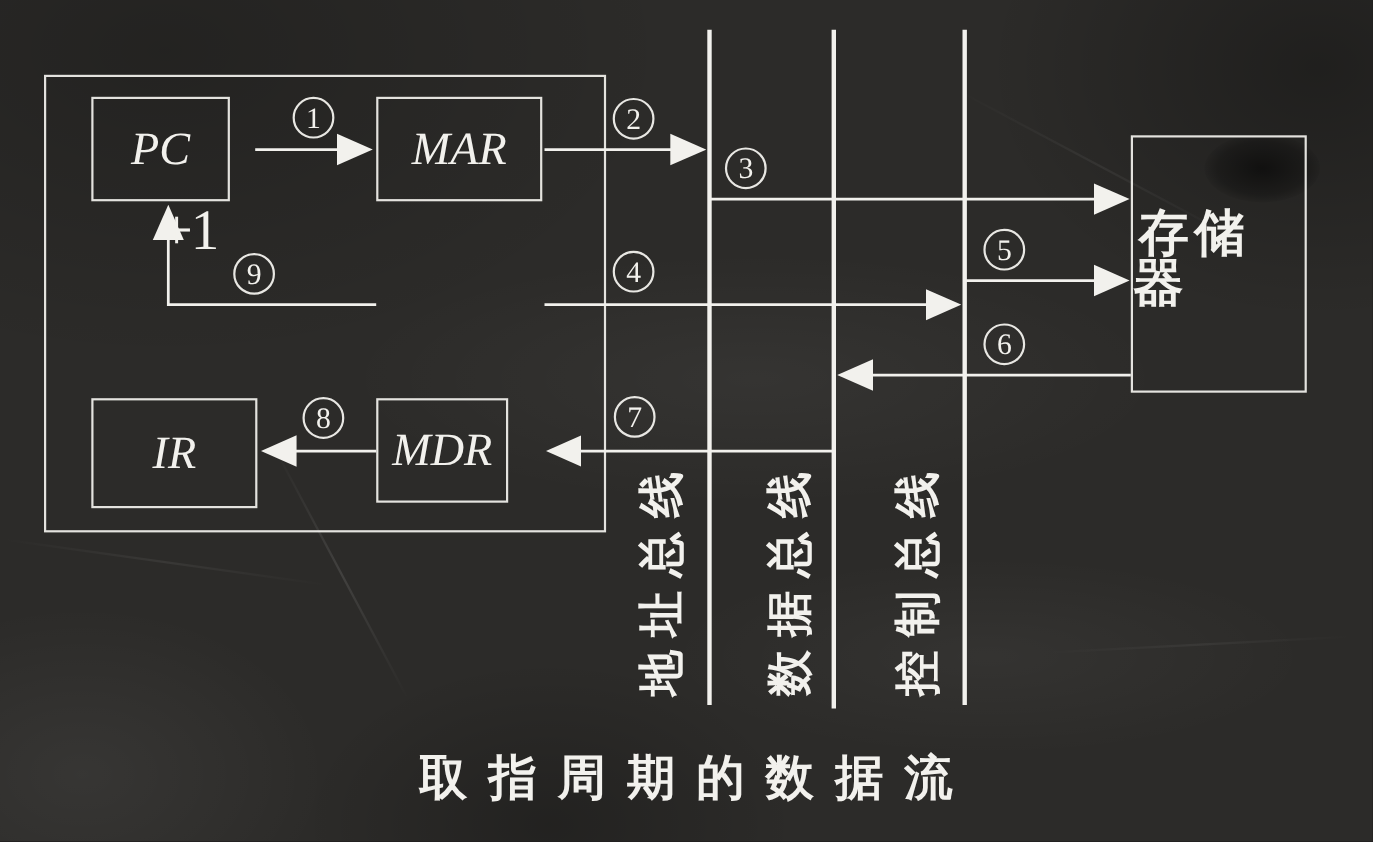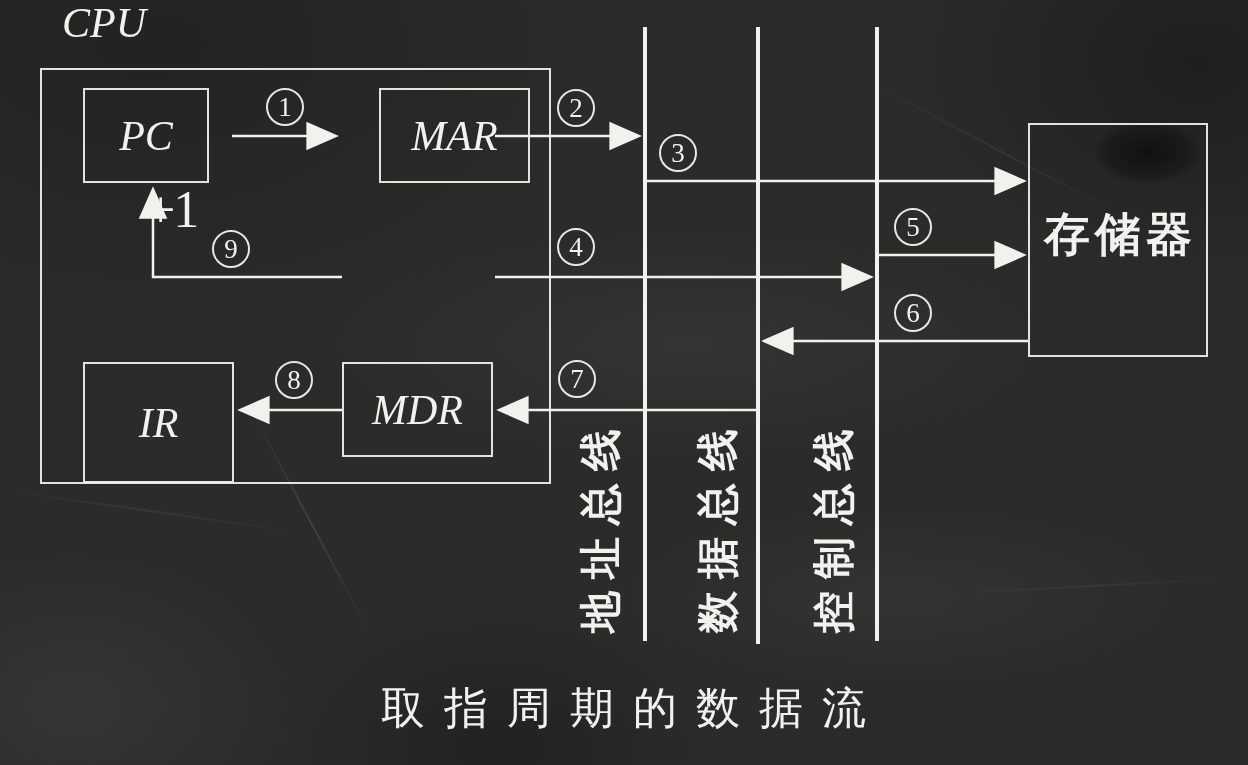--- a/index.html
+++ b/index.html
@@ -132,7 +132,6 @@
     <polyline points="342,277 153,277 153,191" fill="none" stroke="#f2f1ed" stroke-width="2.5" marker-end="url(#arrow)"></polyline>
   </svg>
 
-  <div class="cpu-title">CPU</div>
   <div class="box" style="left:40px; top:68px; width:511px; height:416px;"></div>
 
   <div class="box" style="left:83px; top:88px; width:126px; height:95px;">

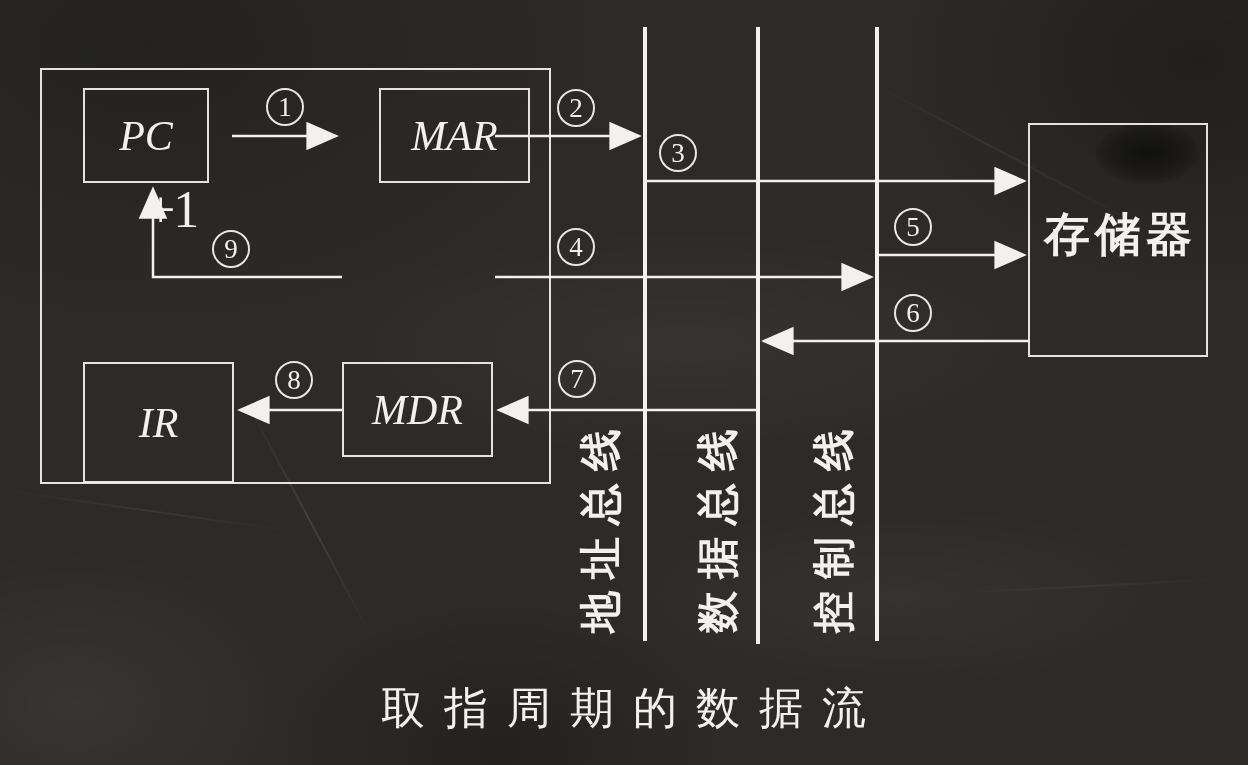--- a/index.html
+++ b/index.html
@@ -137,7 +137,7 @@
   <div class="box" style="left:83px; top:88px; width:126px; height:95px;">
     <span class="reg-label">PC</span>
   </div>
-  <div class="box" style="left:342px; top:88px; width:151px; height:95px;margin-left:37px;">
+  <div class="box" style="left:342px; top:88px; width:151px; height:95px;">
     <span class="reg-label">MAR</span>
   </div>
   <div class="box" style="left:83px; top:362px; width:151px; height:121px;">

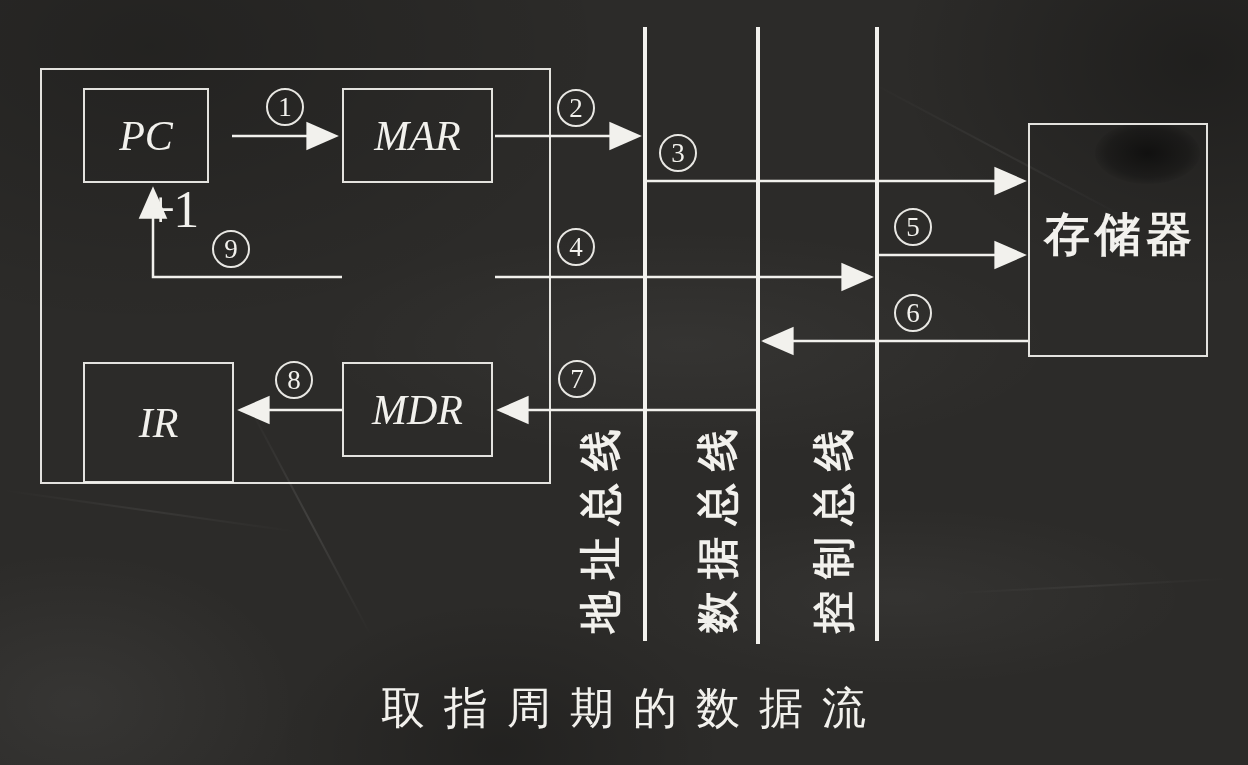--- a/index.html
+++ b/index.html
@@ -147,7 +147,7 @@
     <span class="reg-label">MDR</span>
   </div>
 
-  <div class="box" style="left:1028px; top:123px; width:180px; height:234px;">
+  <div class="box" style="left:1028px; top:123px; width:160px; height:234px;">
     <span class="memory-label">存储器</span>
   </div>
 

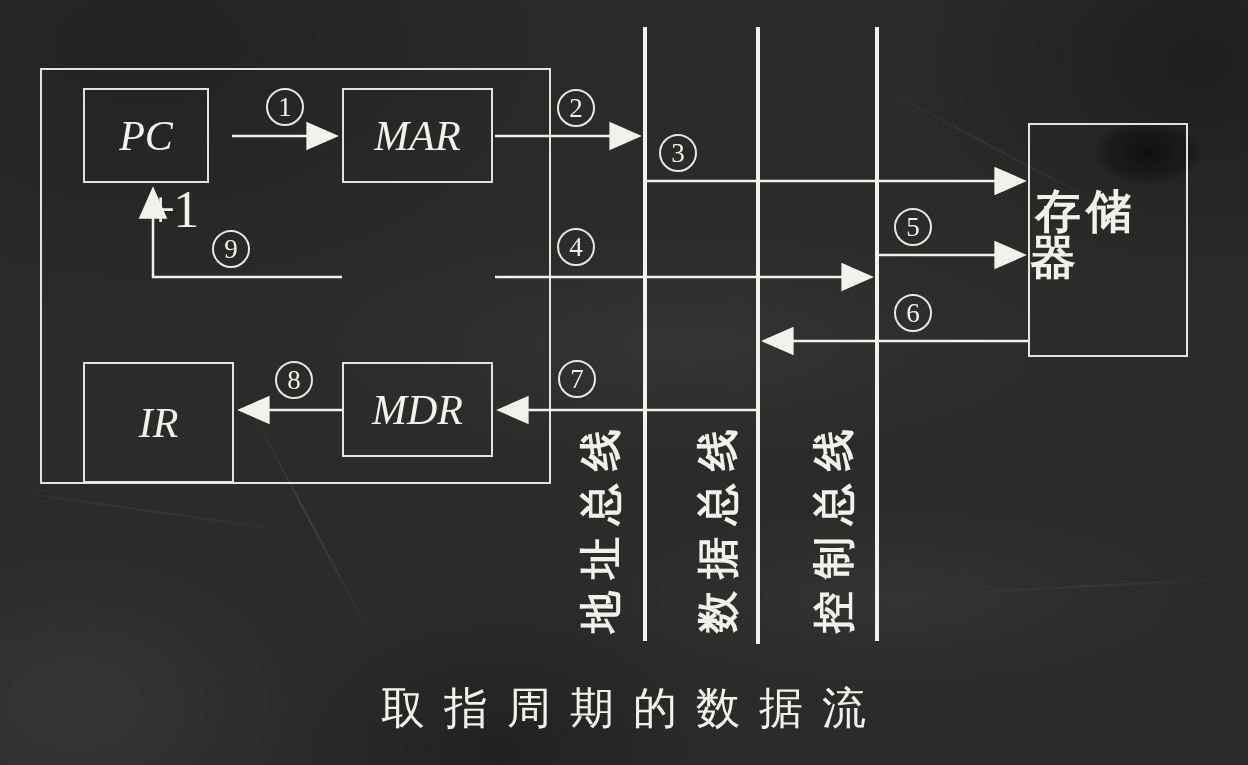--- a/index.html
+++ b/index.html
@@ -140,7 +140,7 @@
   <div class="box" style="left:342px; top:88px; width:151px; height:95px;">
     <span class="reg-label">MAR</span>
   </div>
-  <div class="box" style="left:83px; top:362px; width:151px; height:121px;">
+  <div class="box" style="left:83px; top:362px; width:151px; height:100px;">
     <span class="reg-label">IR</span>
   </div>
   <div class="box" style="left:342px; top:362px; width:151px; height:95px;">

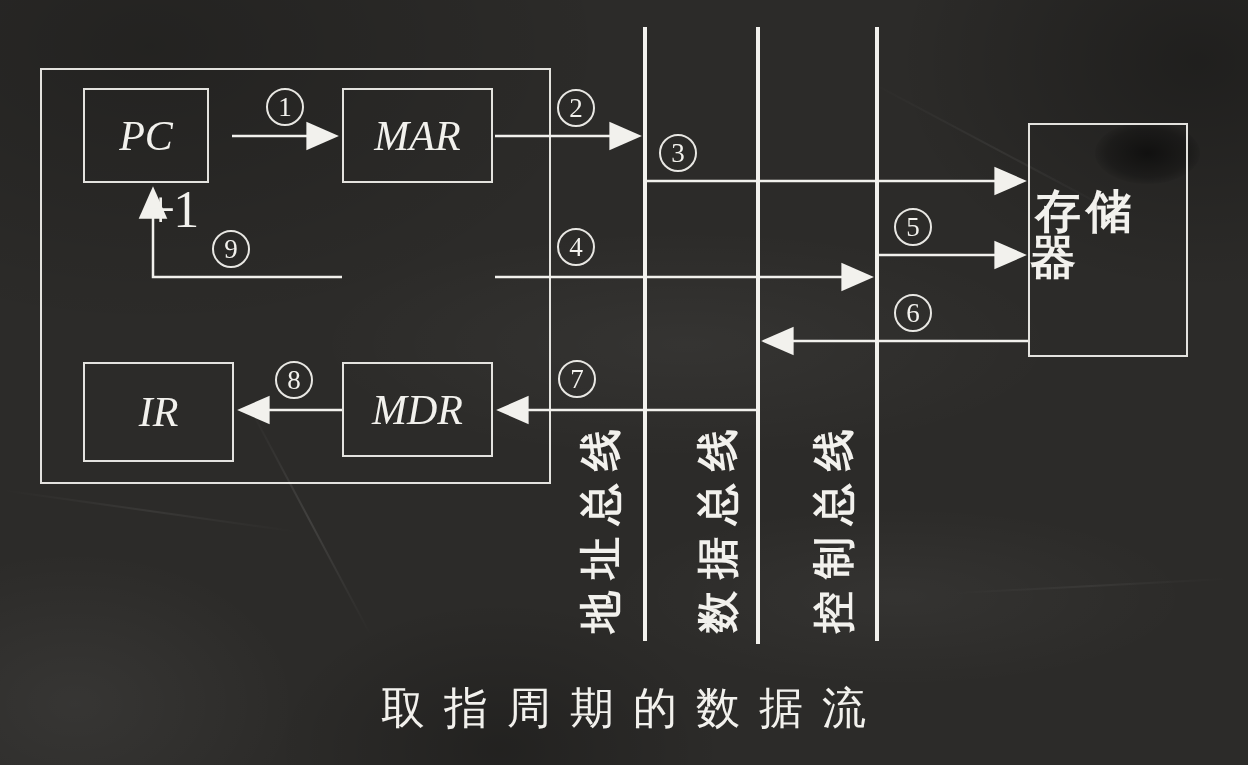--- a/index.html
+++ b/index.html
@@ -143,7 +143,7 @@
   <div class="box" style="left:83px; top:362px; width:151px; height:100px;">
     <span class="reg-label">IR</span>
   </div>
-  <div class="box" style="left:342px; top:362px; width:151px; height:95px;">
+  <div class="box" style="left:342px; top:362px; width:120px; height:95px;">
     <span class="reg-label">MDR</span>
   </div>
 

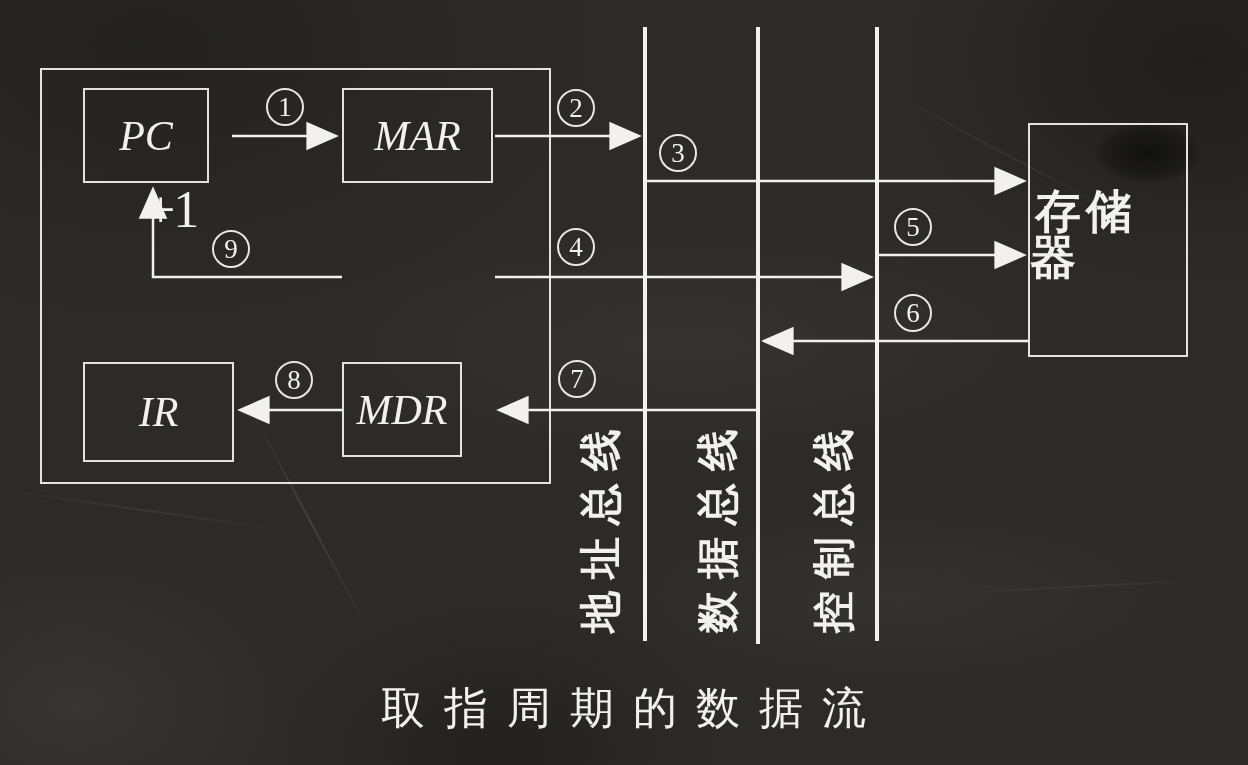--- a/index.html
+++ b/index.html
@@ -76,7 +76,7 @@
   }
   .title {
     position: absolute; left: 381px; top: 684px;
-    font-weight: normal;
+    font-weight: bold;
     font-size: 44px;
     letter-spacing: 19px;
     white-space: nowrap;

